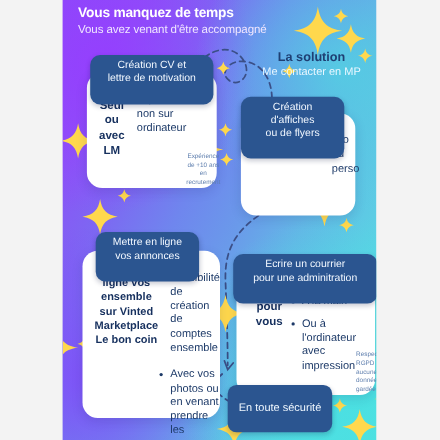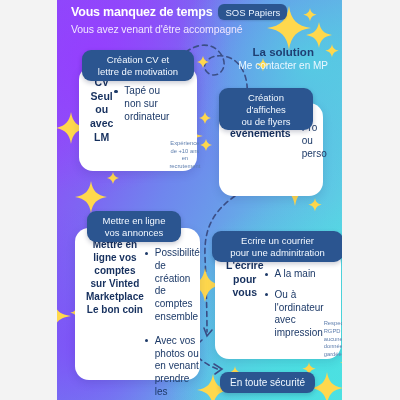--- a/index.html
+++ b/index.html
@@ -189,7 +189,6 @@
   <div class="header">
     <div class="hline1">
       <span class="h-strong">Vous manquez de temps</span>
-      <span class="badge-sos">SOS Papiers</span>
     </div>
     <div class="hline2">Vous avez venant d'être accompagné</div>
   </div>

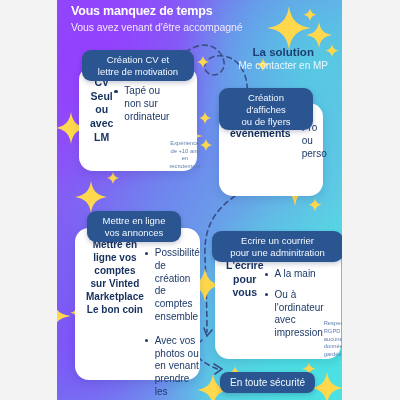--- a/index.html
+++ b/index.html
@@ -72,7 +72,7 @@
   .tab {
     position:absolute; z-index:7;
     background:#2b5590; color:#f2f8ff;
-    border-radius:9px; padding:4px 9px 3px;
+    border-radius:9px; padding:4px 9px 17px;
     font-size:9.5px; line-height:1.24; text-align:center;
     box-shadow:0 2px 5px rgba(10,20,60,.22);
   }

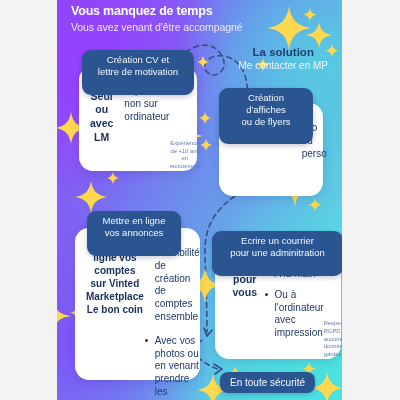--- a/index.html
+++ b/index.html
@@ -242,7 +242,7 @@
     <div class="card-inner">
       <div class="card-title">
         <div>Mettre en ligne vos</div>
-        <div>comptes sur Vinted</div>
+        <div>ensemble sur Vinted</div>
         <div>Marketplace</div>
         <div>Le bon coin</div>
       </div>

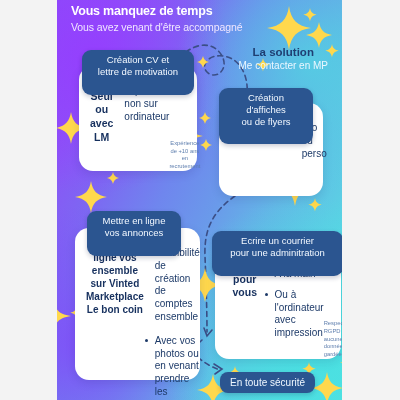--- a/index.html
+++ b/index.html
@@ -110,9 +110,9 @@
 
   
   .footer-badge {
-    position:absolute; left:163px; bottom:7px; z-index:7;
+    position:absolute; left:150px; bottom:7px; z-index:7;
     background:#2b5590; color:#f0f8ff; font-size:10px;
-    padding:5px 10px; border-radius:8px; white-space:nowrap;
+    padding:16px 10px; border-radius:8px; white-space:nowrap;
     box-shadow:0 2px 5px rgba(10,20,60,.2);
     text-align:center;
   }

